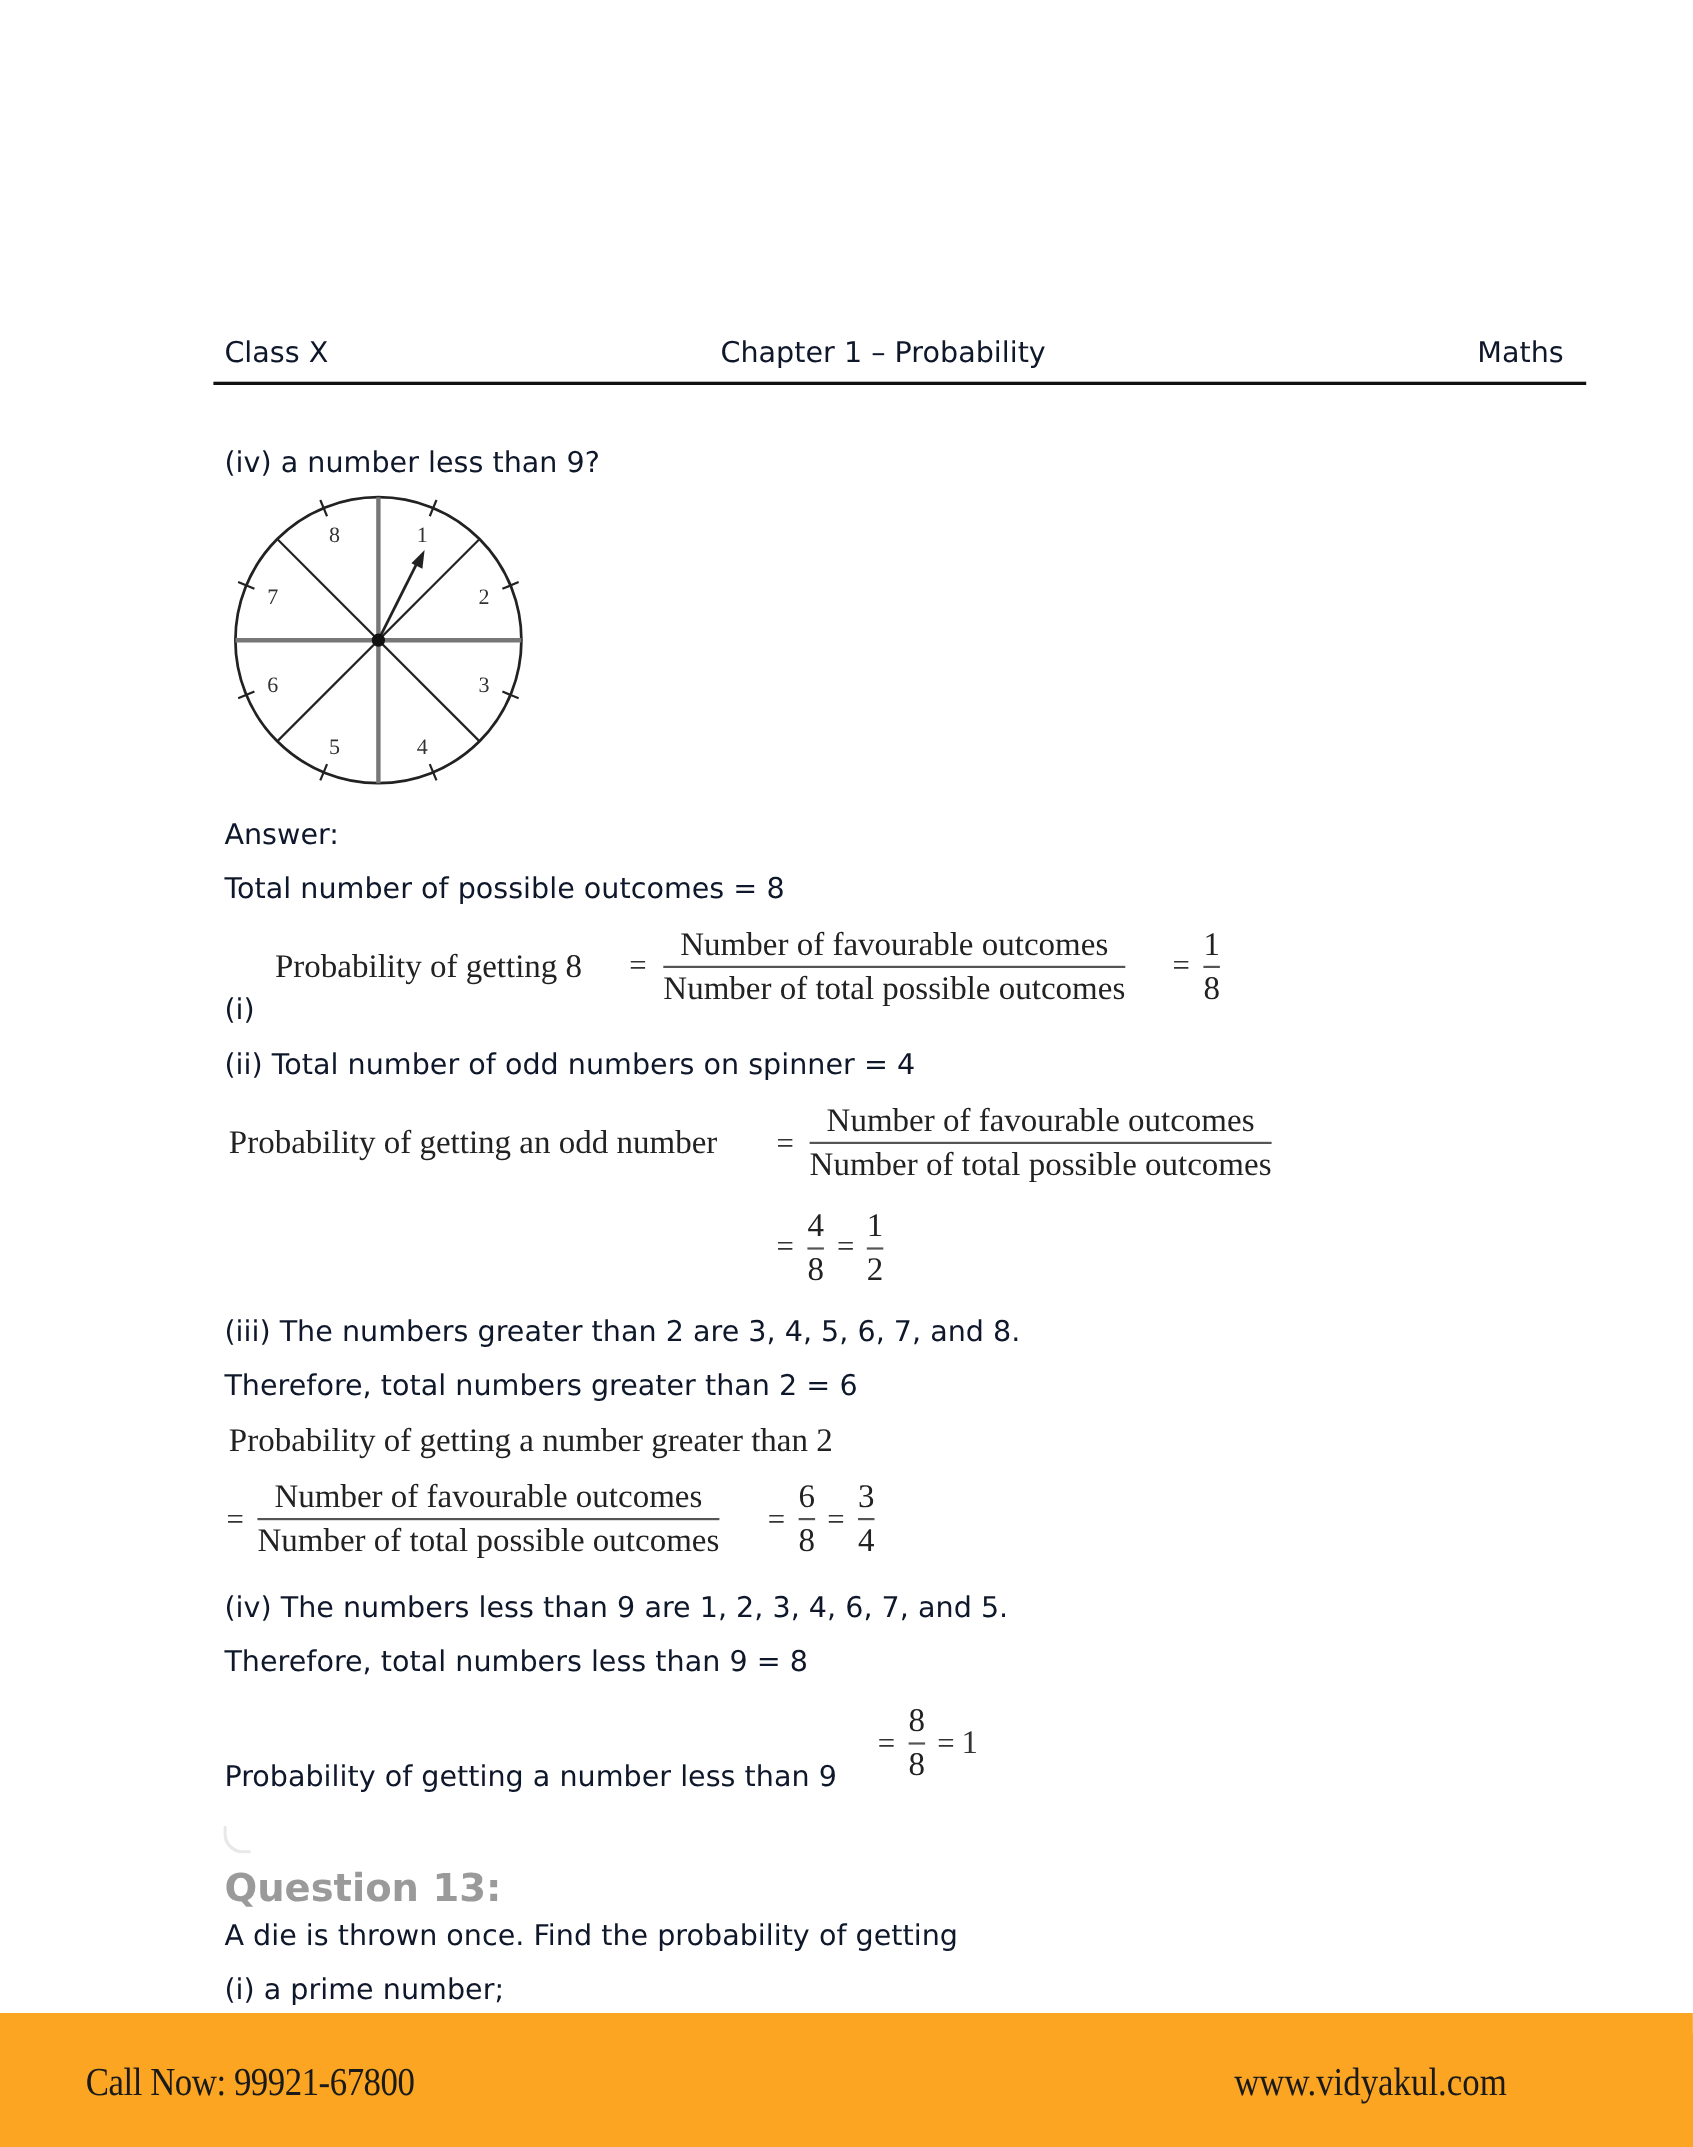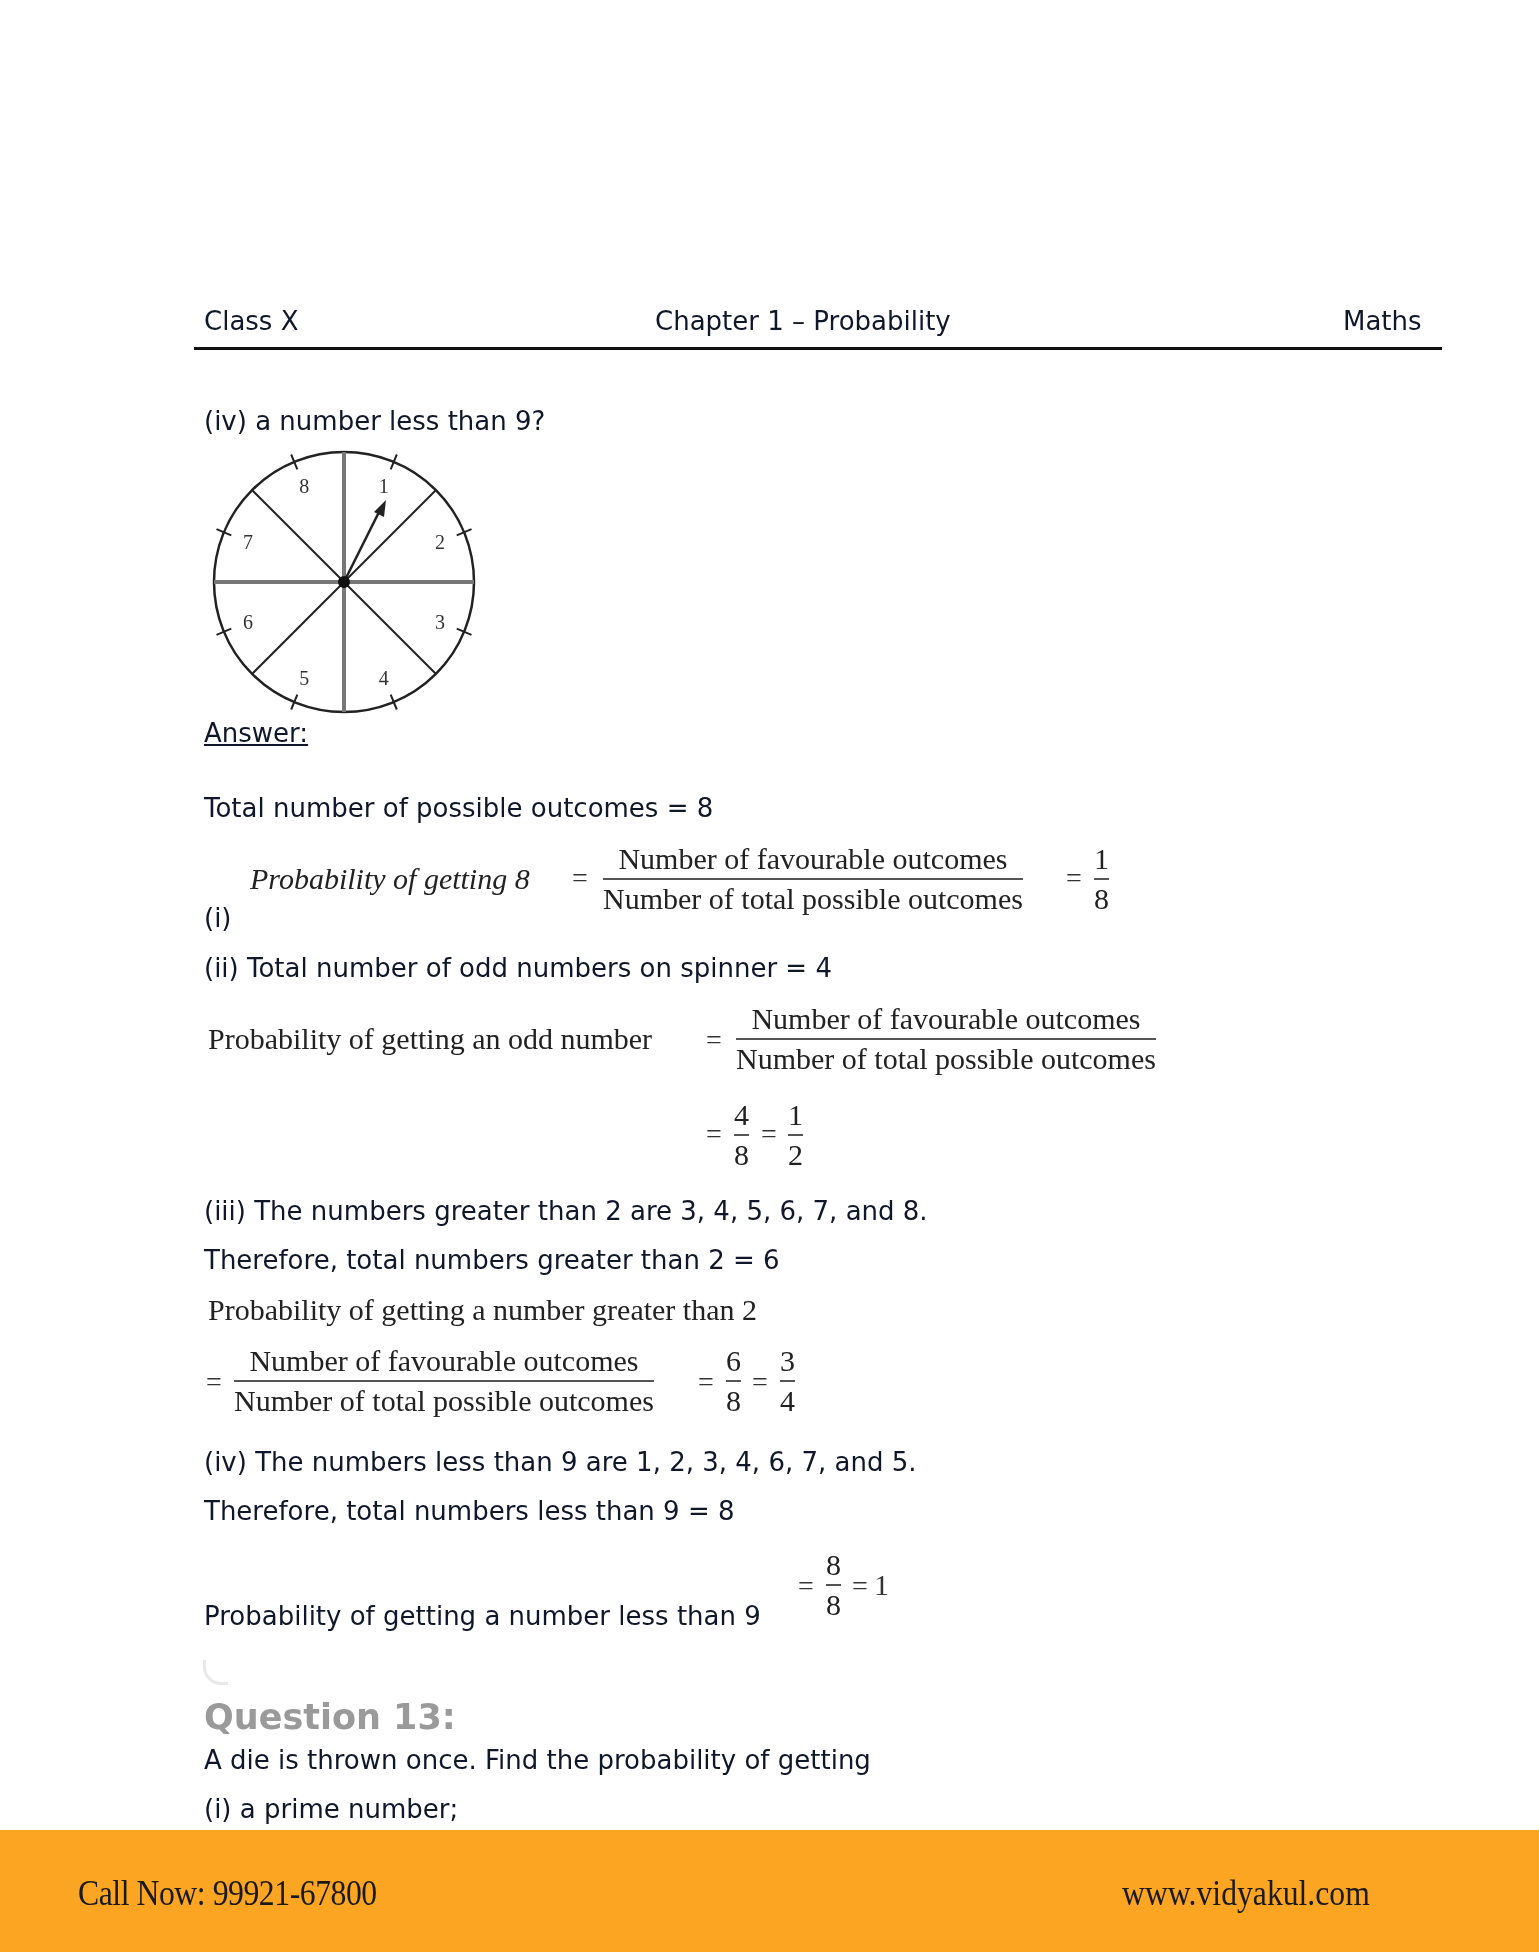--- a/index.html
+++ b/index.html
@@ -78,7 +78,7 @@
     </g>
 </svg>
 
-<div class="abs sans" style="left:204px; top:718px;text-decoration:underline;">Answer:</div>
+<div class="abs sans" style="left:204px; top:744px;">Answer:</div>
 <div class="abs sans" style="left:204px; top:793px;">Total number of possible outcomes = 8</div>
 
 <div class="abs serif" style="left:250px; top:862px;font-style:italic;">Probability of getting 8</div>

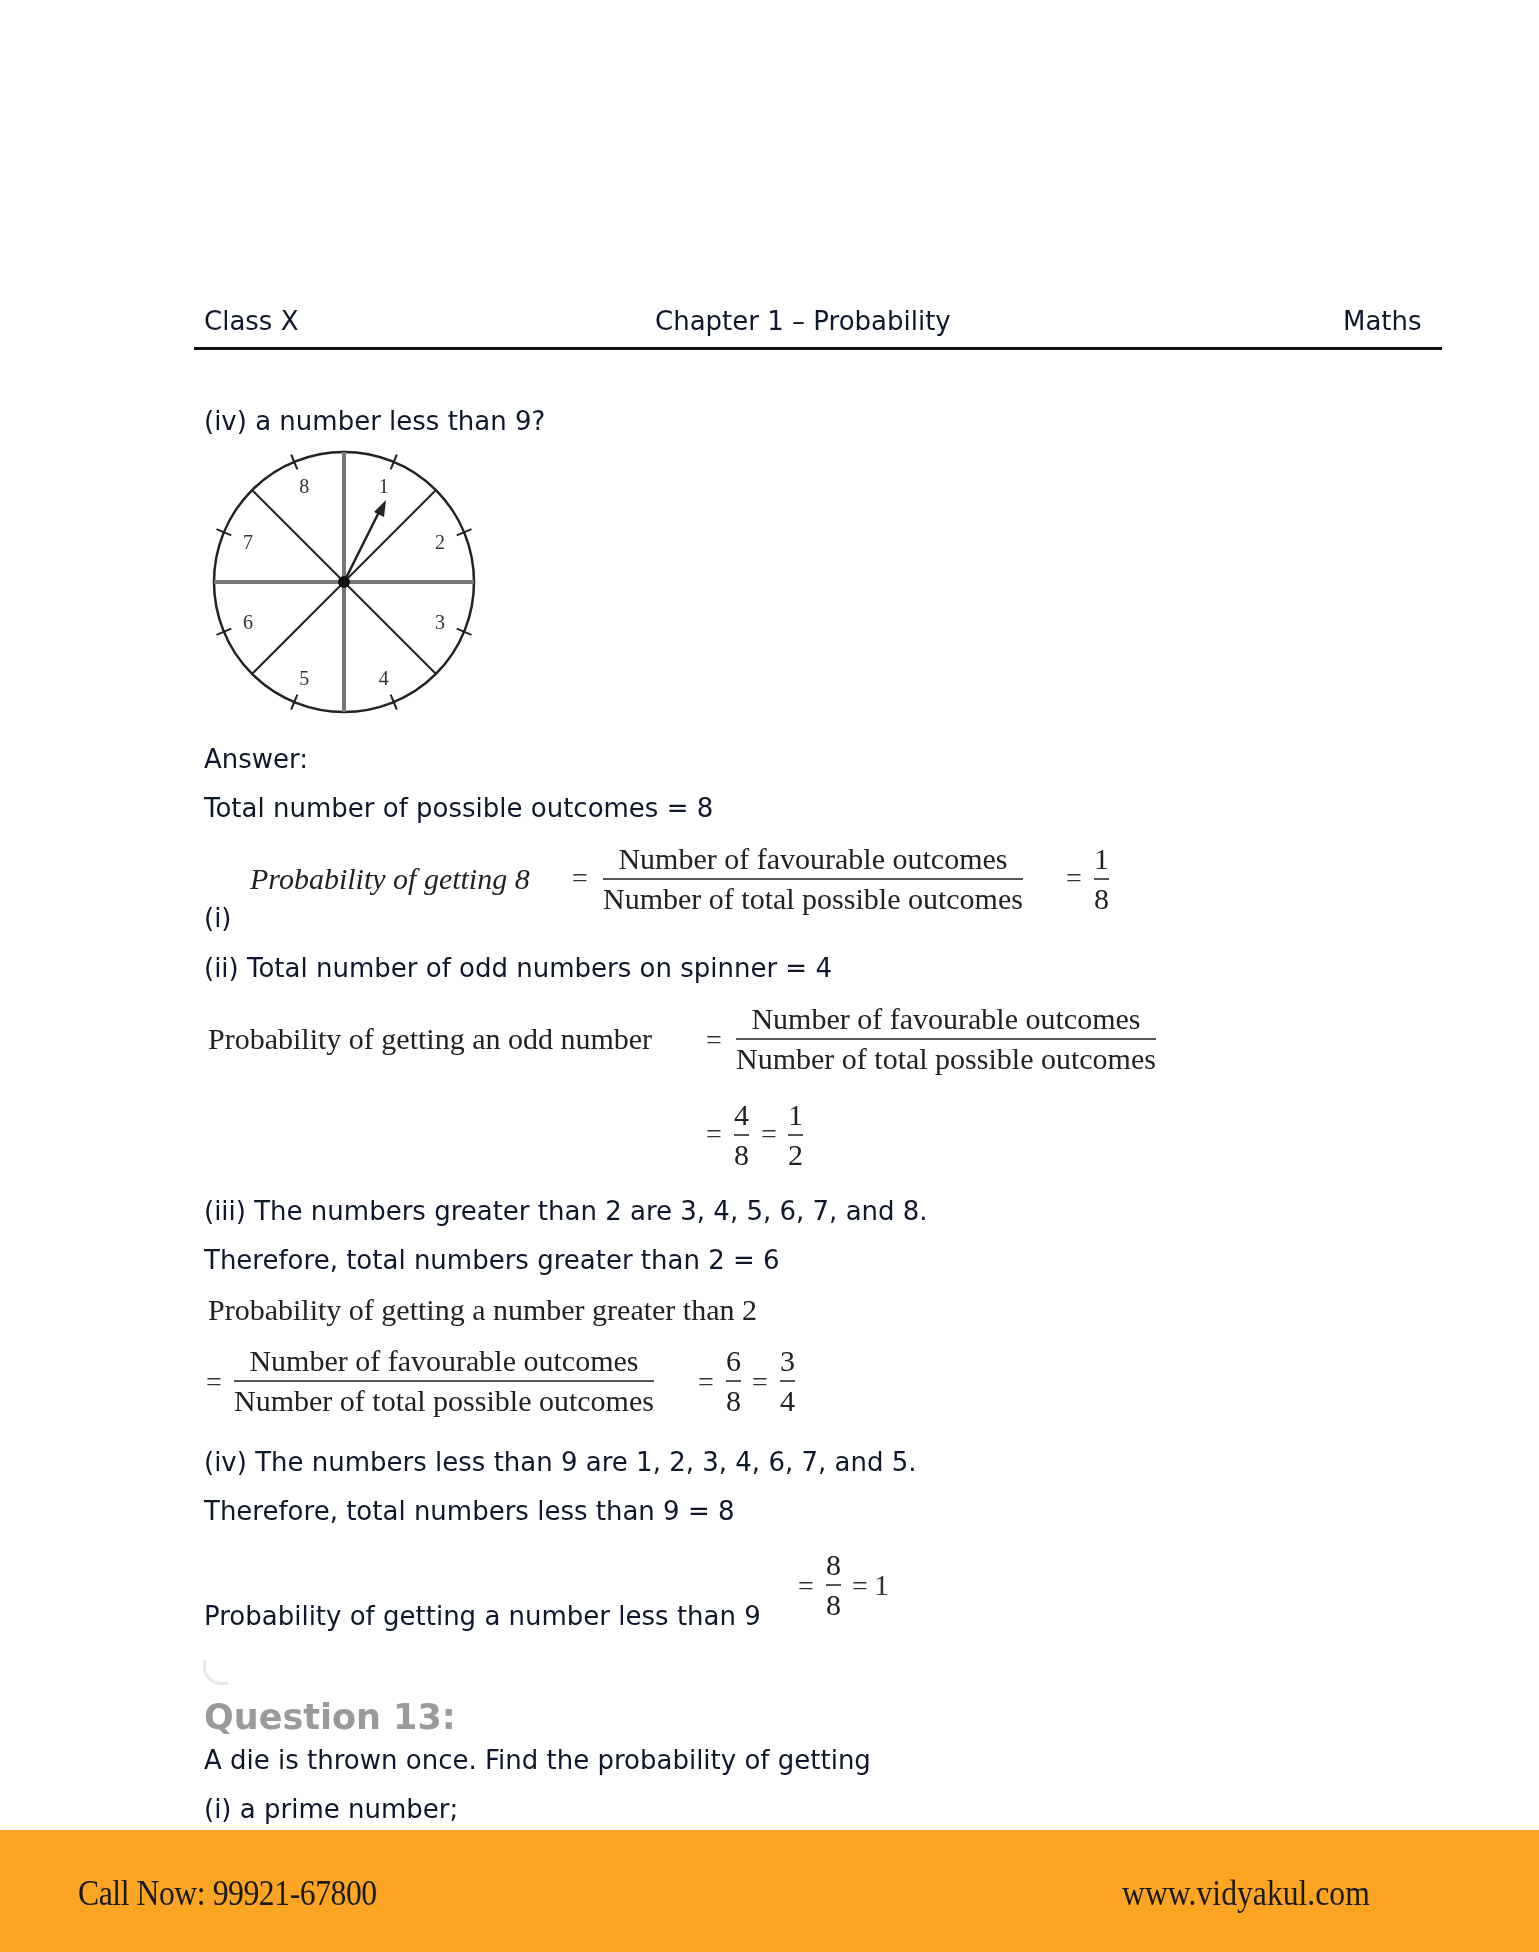--- a/index.html
+++ b/index.html
@@ -81,7 +81,7 @@
 <div class="abs sans" style="left:204px; top:744px;">Answer:</div>
 <div class="abs sans" style="left:204px; top:793px;">Total number of possible outcomes = 8</div>
 
-<div class="abs serif" style="left:250px; top:862px;font-style:italic;">Probability of getting 8</div>
+<div class="abs serif" style="left:250px; top:862px;">Probability of getting 8</div>
 <div class="eq" style="left:572px; top:862px;">=</div>
 <div class="frac" style="left:603px; top:840px;">
   <span class="num">Number of favourable outcomes</span>

